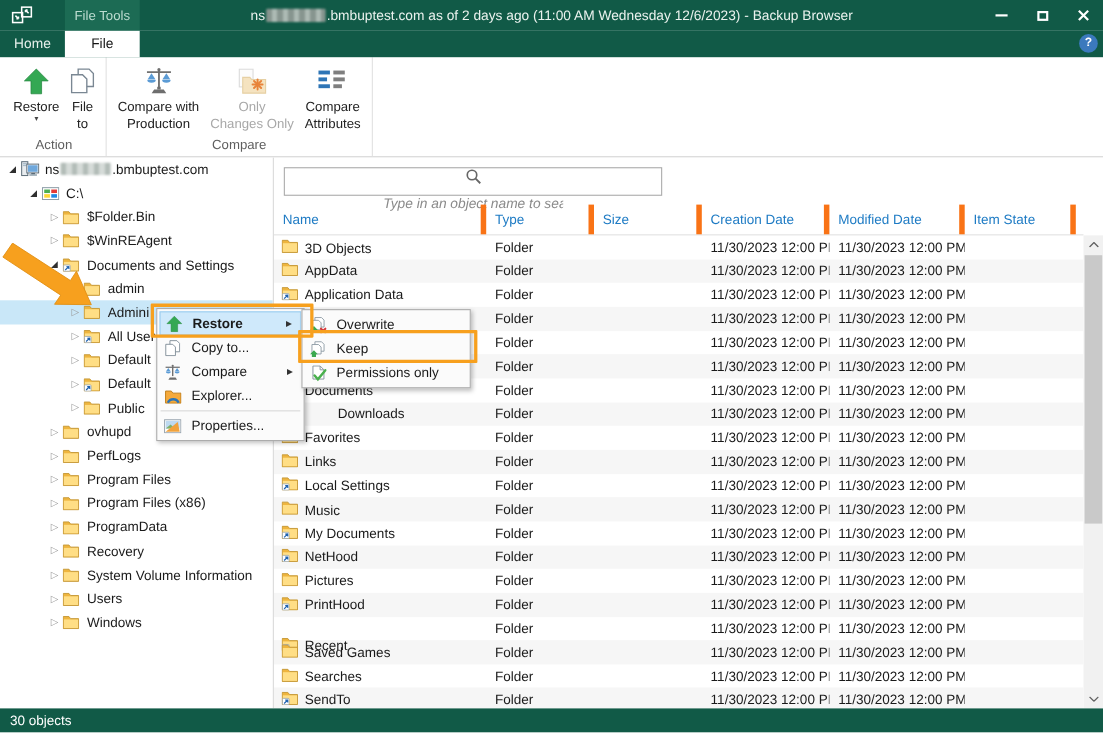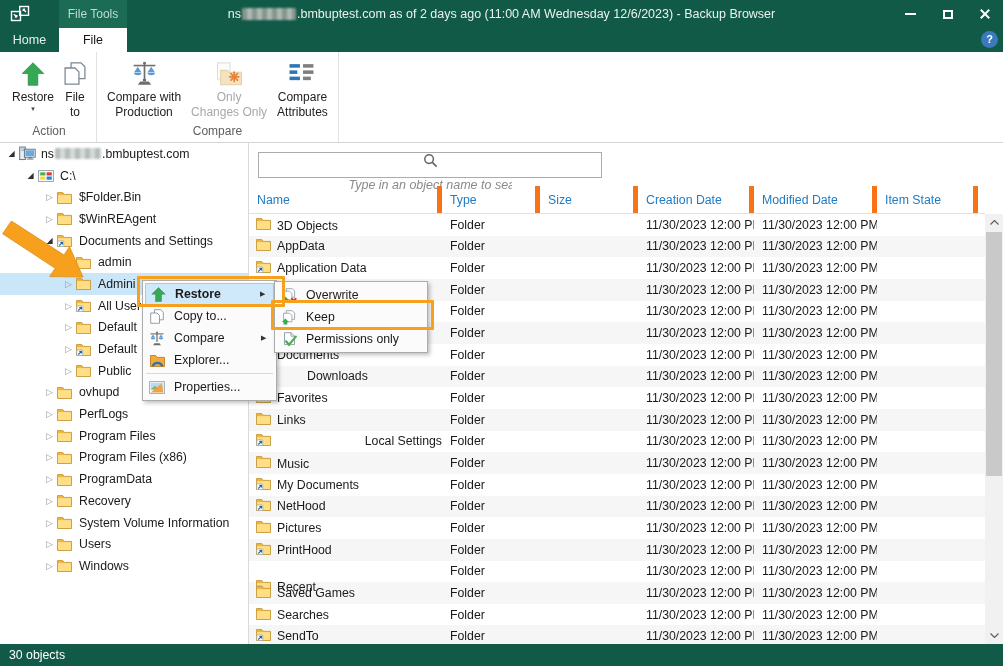--- a/index.html
+++ b/index.html
@@ -644,7 +644,7 @@
           <div class="lcell" style="width: 101px;"></div>
         </div>
         <div class="lrow">
-          <div class="lcell name" style="width: 193px; justify-content: space-between;">
+          <div class="lcell name" style="width: 193px;">
             <span class="licon"><svg width="15" height="13" viewBox="0 0 15 13">
                 <path d="M0.5 1.5 H5.7 L7.2 3.4 H14.5 V12.5 H0.5 Z" fill="#EFB53E"></path>
                 <rect x="0.9" y="4.1" width="13.2" height="8" fill="#FFDE85"></rect>

